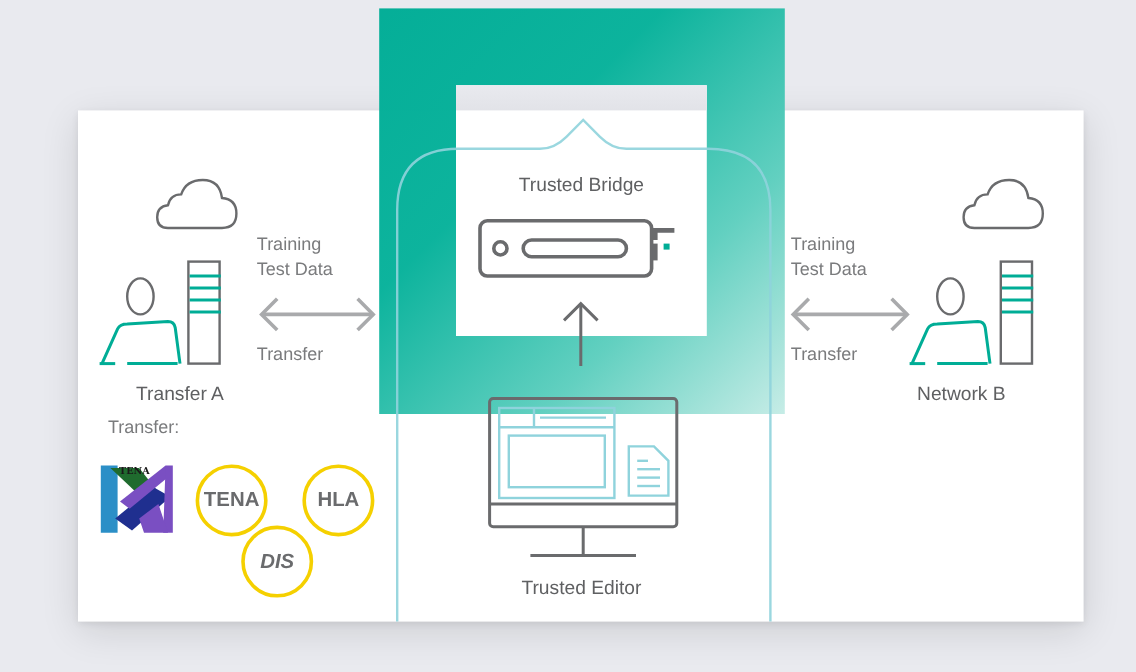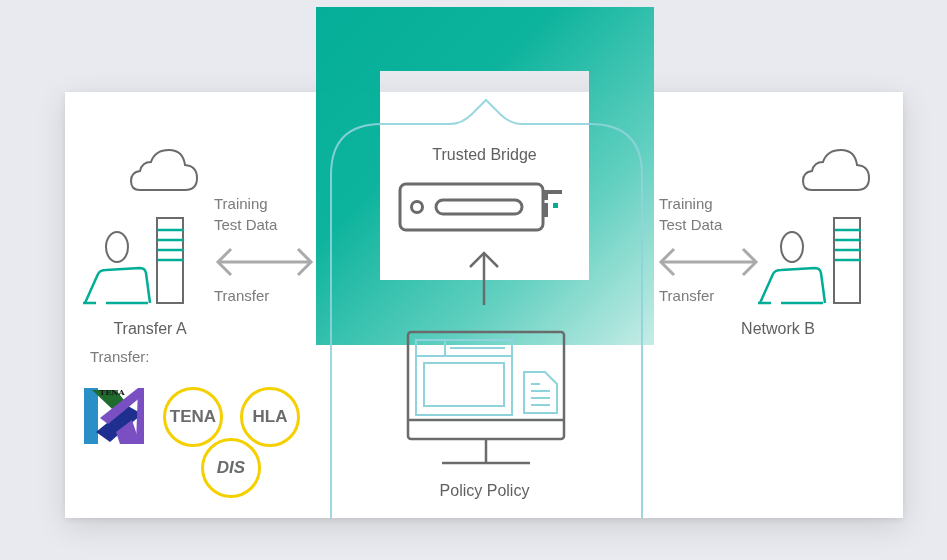--- a/index.html
+++ b/index.html
@@ -169,6 +169,6 @@
   <div>Test Data</div>
 </div>
 <div class="txt label-gray" style="left:659px; top:285px; width:100px;">Transfer</div>
-<div class="txt label-bold" style="left:718px; top:320px; width:120px; text-align:center;">Network B</div>
+<div class="txt label-bold" style="left:718px; top:320px; width:120px; text-align:right;">Network B</div>
 
 </body></html>

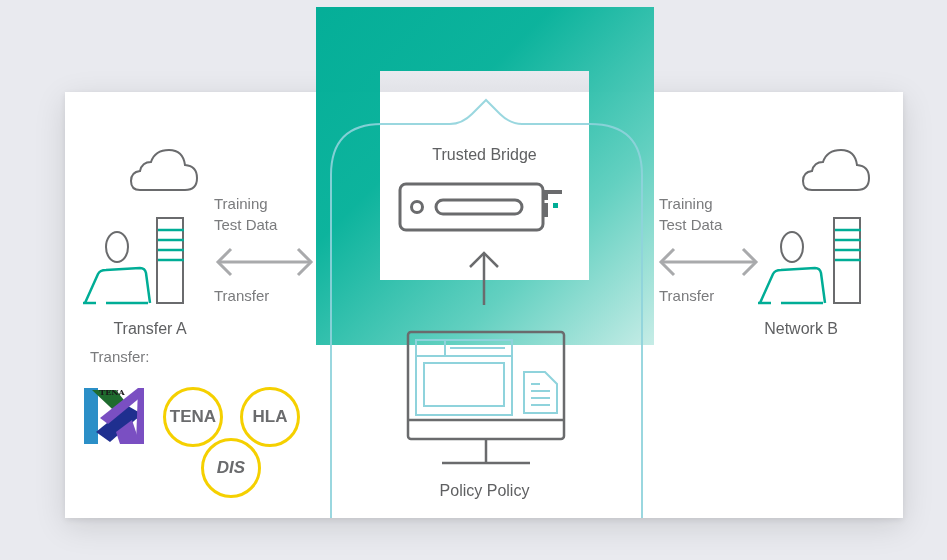--- a/index.html
+++ b/index.html
@@ -157,7 +157,7 @@
 <div class="proto" style="left:163px; top:387px;">
   <span>TENA</span>
 </div>
-<div class="proto" style="left:240px; top:387px;">
+<div class="proto" style="left:252px; top:387px;">
   <span>HLA</span>
 </div>
 <div class="proto" style="left:201px; top:438px;font-style:italic;">

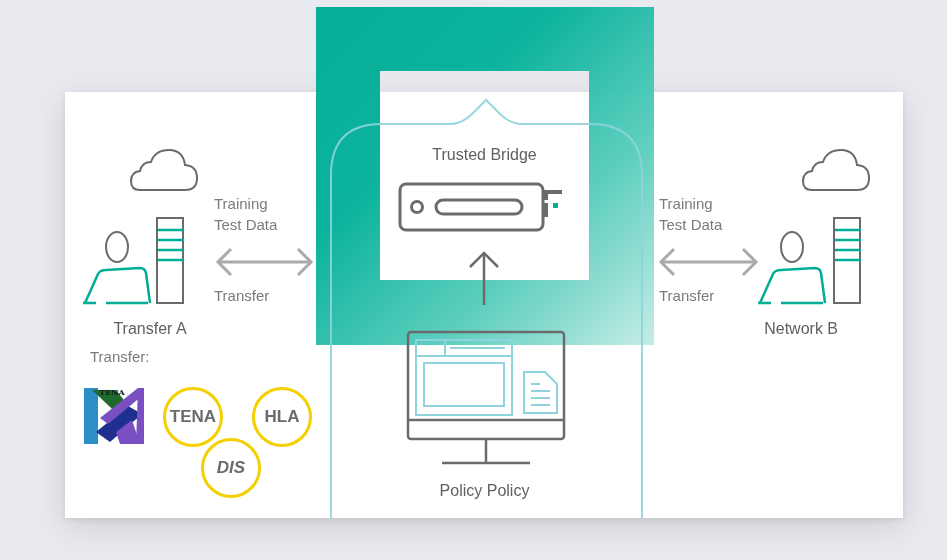--- a/index.html
+++ b/index.html
@@ -144,7 +144,7 @@
 
 <div class="txt label-bold" style="left:380px; top:146px; width:209px; text-align:center;">Trusted Bridge</div>
 
-<div class="txt label-bold" style="left:380px; top:482px; width:209px; text-align:center;">Policy Policy</div>
+<div class="txt label-bold" style="left:380px; top:482px; width:209px; text-align:center;">Trusted Editor</div>
 
 <div class="txt label-gray" style="left:214px; top:193px; width:100px;">
   <div>Training</div>

